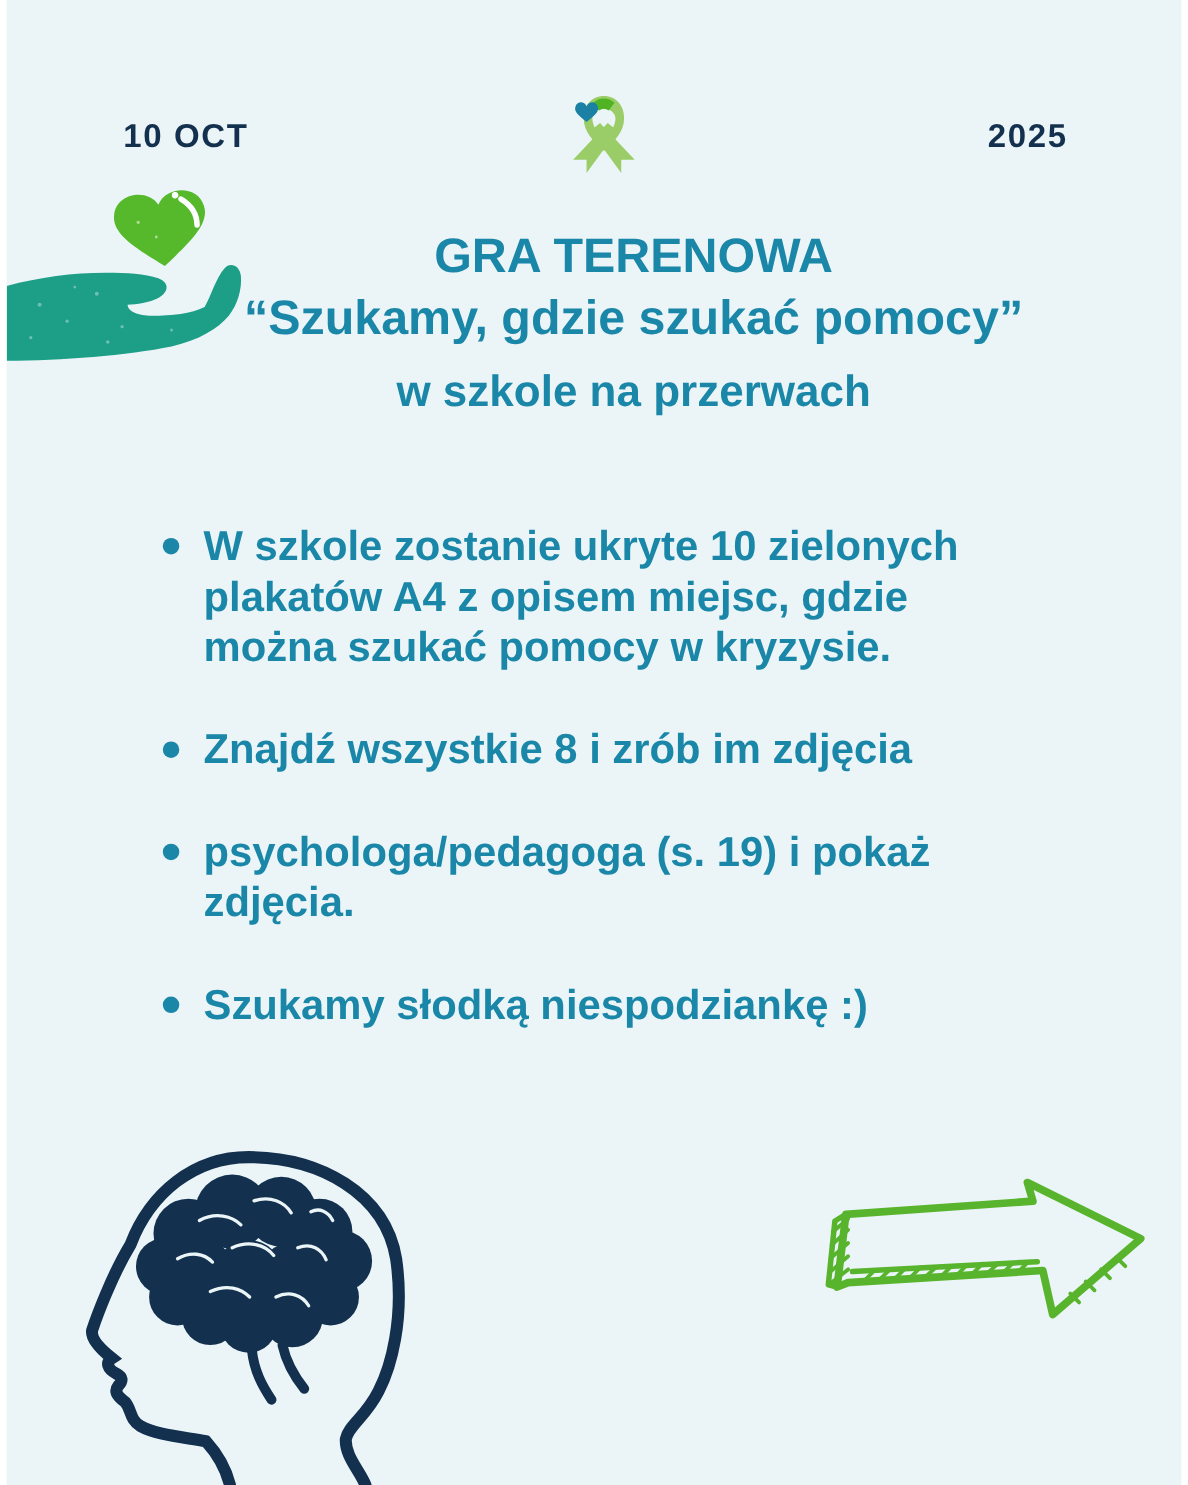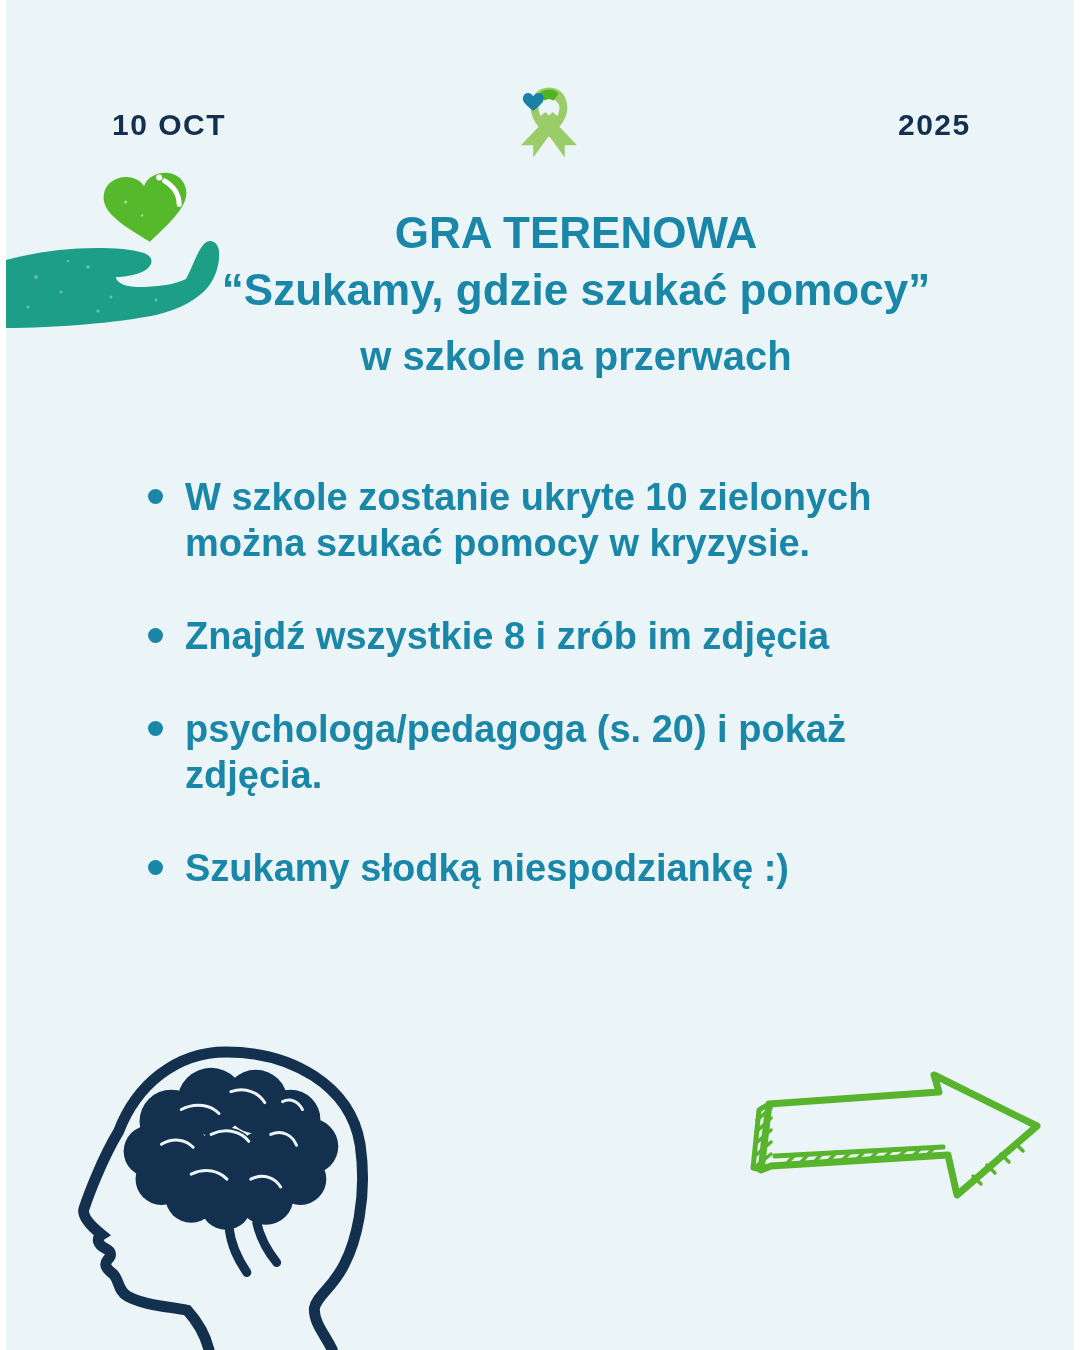--- a/index.html
+++ b/index.html
@@ -109,6 +109,7 @@
       <span class="dot"></span>
       <div class="bullet-text">
         <div>W szkole zostanie ukryte 10 zielonych</div>
+        <div>plakatów A4 z opisem miejsc, gdzie</div>
         <div>można szukać pomocy w kryzysie.</div>
       </div>
     </div>

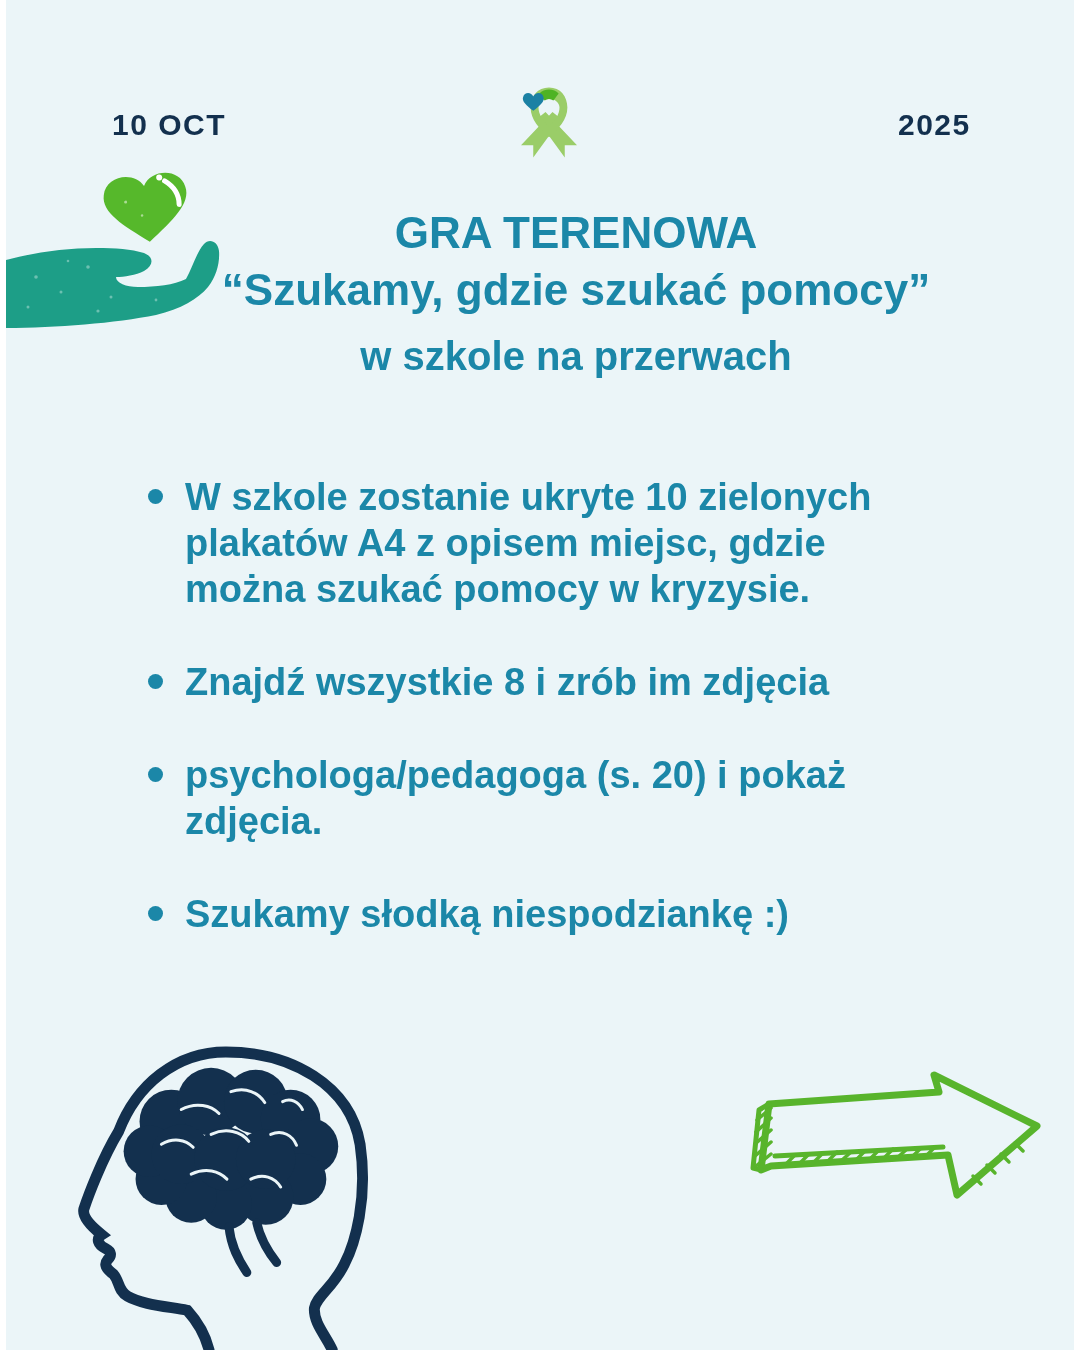--- a/index.html
+++ b/index.html
@@ -122,7 +122,7 @@
     <div class="bullet">
       <span class="dot"></span>
       <div class="bullet-text">
-        <div>psychologa/pedagoga (s. 20) i pokaż</div>
+        <div>psychologa/pedagoga (s. 19) i pokaż</div>
         <div>zdjęcia.</div>
       </div>
     </div>

